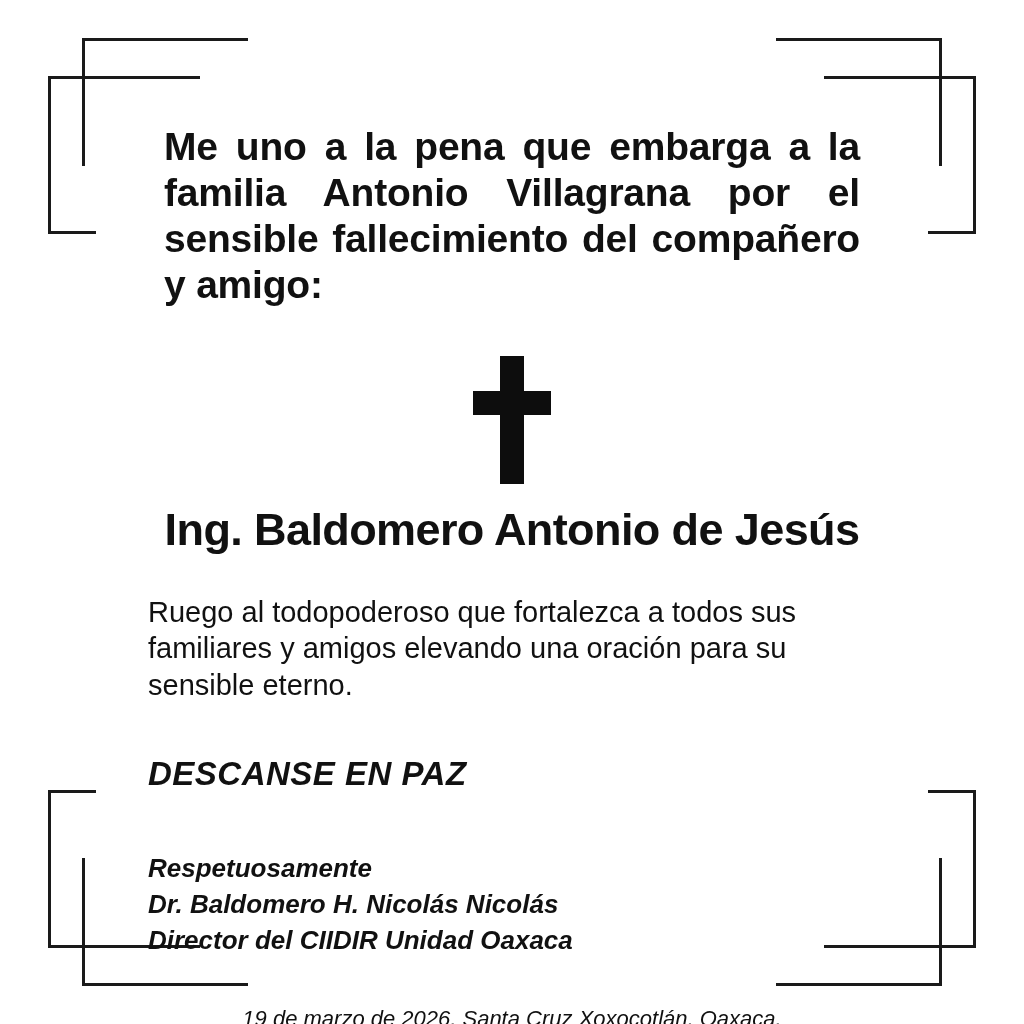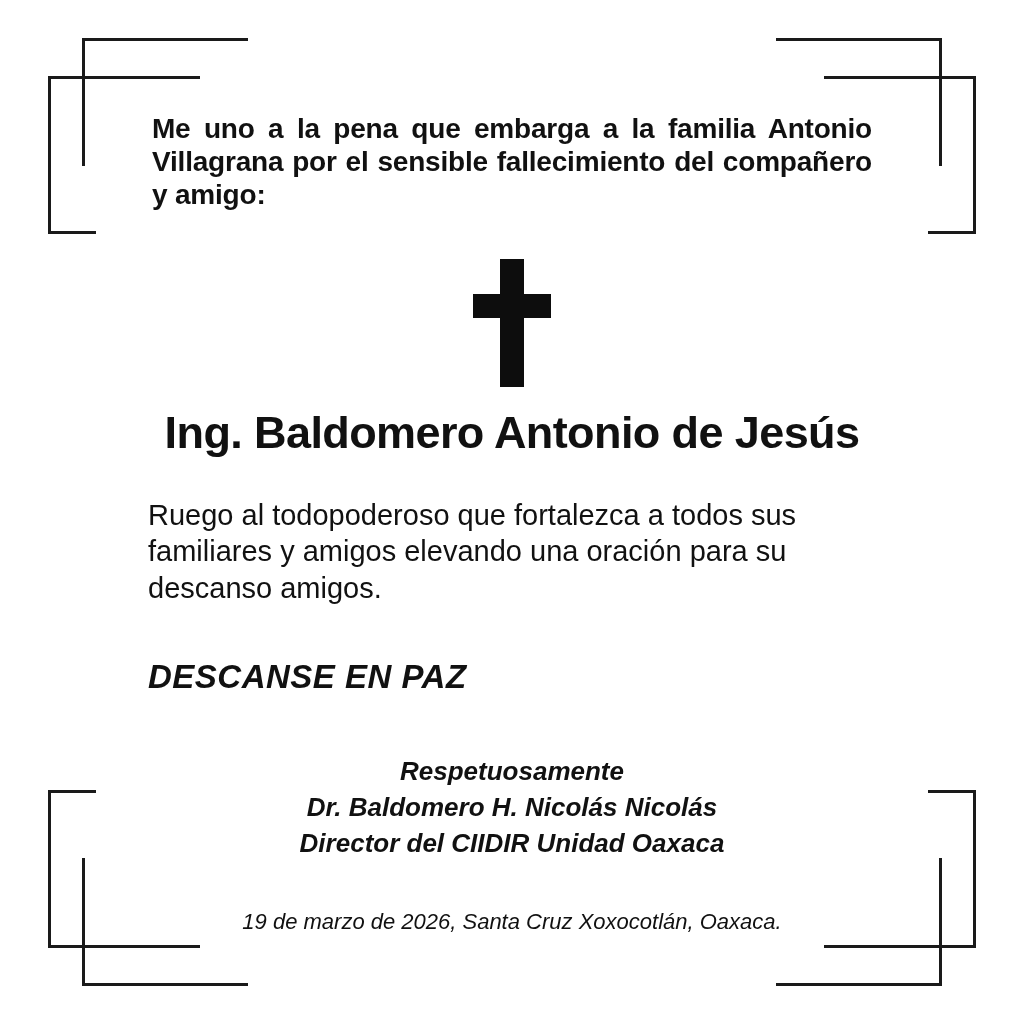--- a/index.html
+++ b/index.html
@@ -76,13 +76,13 @@
   }
 
   .intro {
-    font-size: 28px;
+    font-size: 39px;
     line-height: 1.18;
     font-weight: 700;
     text-align: justify;
     text-align-last: left;
     letter-spacing: -0.2px;
-    margin: 4px;
+    margin: 16px;
   }
 
   .cross-wrap {

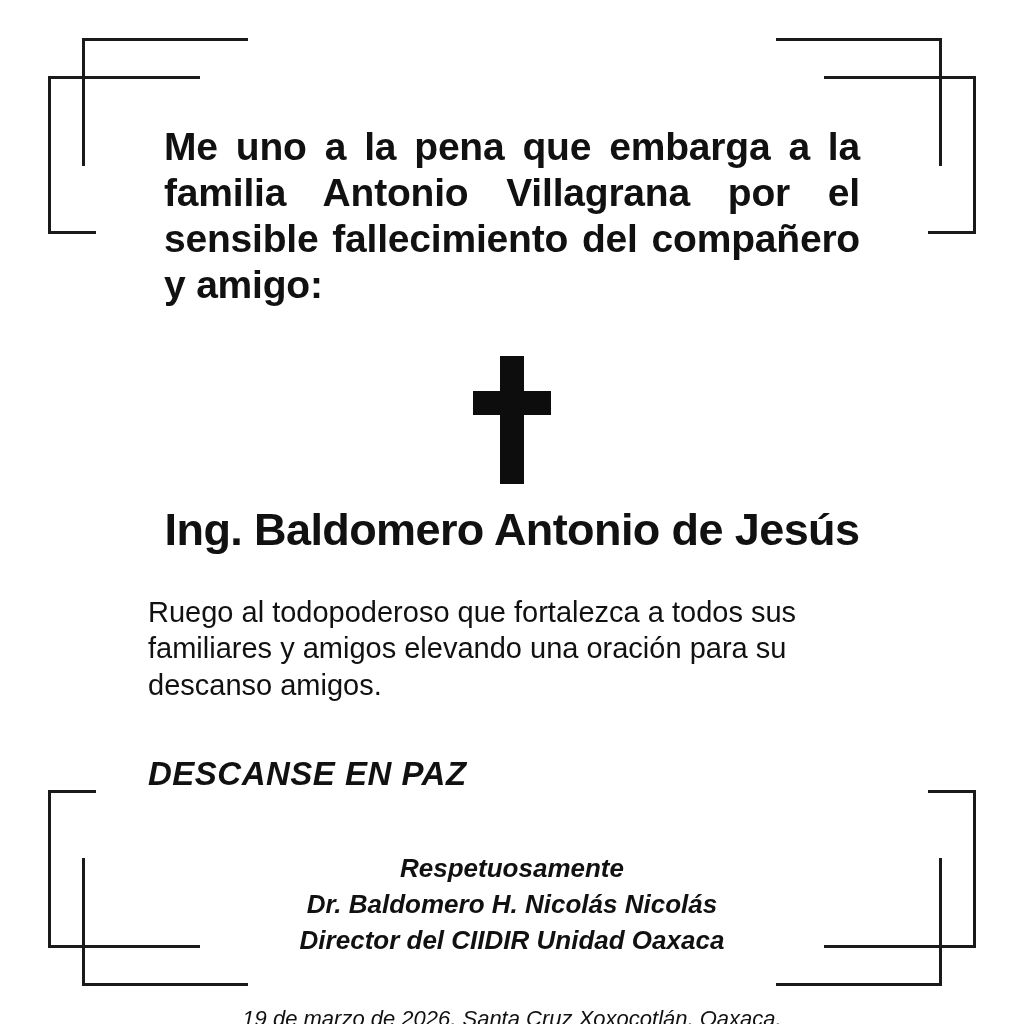--- a/index.html
+++ b/index.html
@@ -212,7 +212,7 @@
 
     <h1 class="deceased-name">Ing. Baldomero Antonio de Jesús</h1>
 
-    <p class="prayer">Ruego al todopoderoso que fortalezca a todos sus familiares y amigos elevando una oración para su descanso amigos.</p>
+    <p class="prayer">Ruego al todopoderoso que fortalezca a todos sus familiares y amigos elevando una oración para su sensible eterno.</p>
 
     <p class="rip">DESCANSE EN PAZ</p>
 

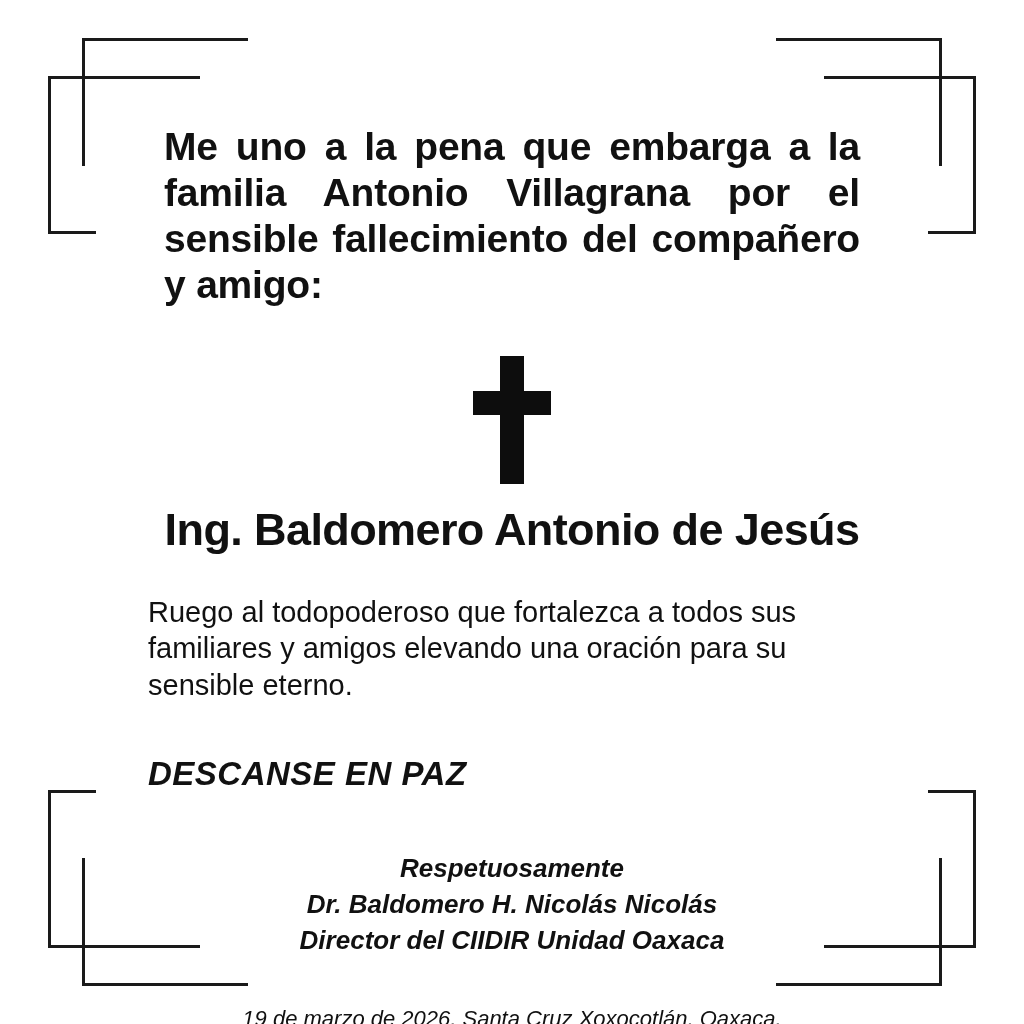--- a/index.html
+++ b/index.html
@@ -139,7 +139,6 @@
 
   .signature {
     margin: 58px 0 0 0;
-    text-align: center;
     font-style: italic;
   }
   .signature .line1 {

